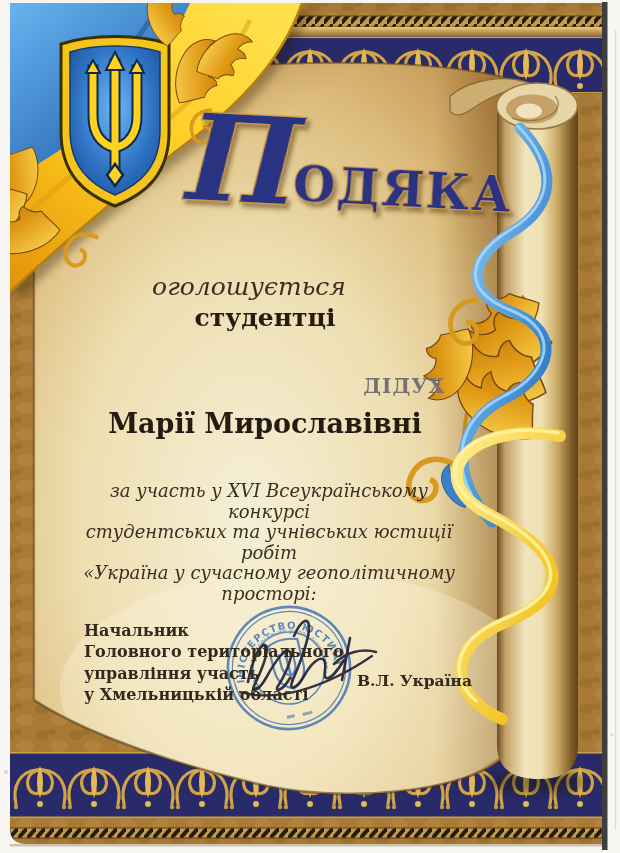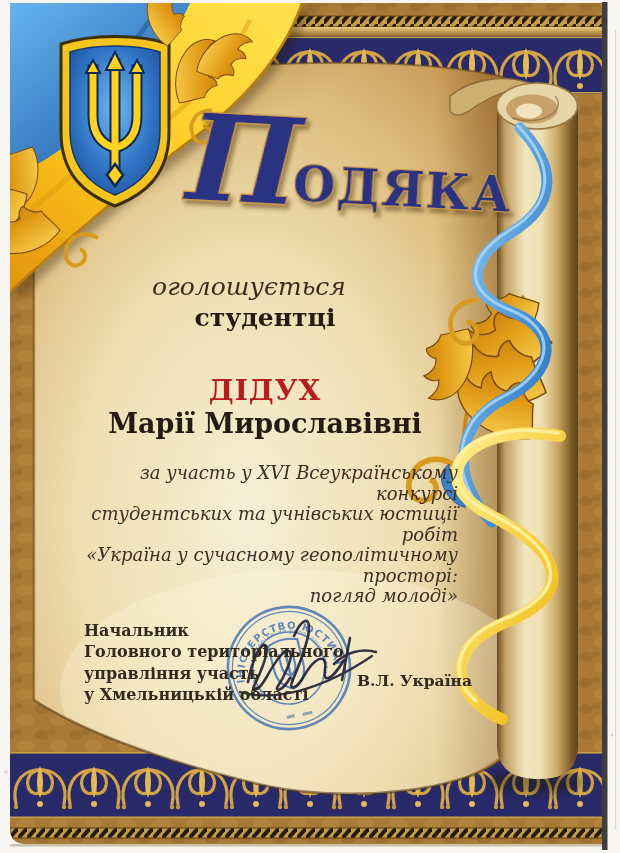--- a/index.html
+++ b/index.html
@@ -10,7 +10,7 @@
   .center{text-align:center;}
   .t-announce{left:69px;top:272px;width:360px;font-size:25px;font-style:italic;color:#3a2e20;}
   .t-role{left:85px;top:303px;width:360px;font-size:25px;font-weight:bold;color:#241c12;}
-  .t-surname{left:85px;top:374px;width:360px;font-size:28px;font-weight:bold;letter-spacing:1px;color:#b91c1c;}
+  .t-surname{left:85px;top:374px;width:360px;font-size:20px;font-weight:bold;letter-spacing:1px;color:#737373;text-align:right;}
   .t-name{left:85px;top:408px;width:360px;font-size:27px;font-weight:bold;color:#241c12;}
   .t-cite{left:80px;top:463px;width:378px;font-size:18px;font-style:italic;line-height:20.5px;color:#3a2f22;text-align:right;}
   .t-sig{left:84px;top:620px;width:260px;font-size:16px;font-weight:bold;line-height:21.4px;color:#322a1e;}

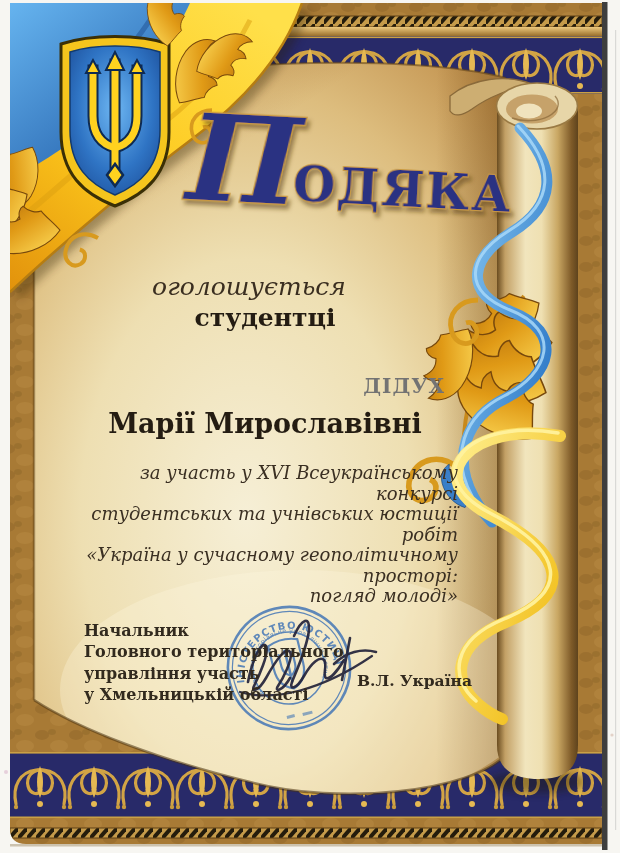--- a/index.html
+++ b/index.html
@@ -12,7 +12,7 @@
   .t-role{left:85px;top:303px;width:360px;font-size:25px;font-weight:bold;color:#241c12;}
   .t-surname{left:85px;top:374px;width:360px;font-size:20px;font-weight:bold;letter-spacing:1px;color:#737373;text-align:right;}
   .t-name{left:85px;top:408px;width:360px;font-size:27px;font-weight:bold;color:#241c12;}
-  .t-cite{left:80px;top:463px;width:378px;font-size:18px;font-style:italic;line-height:20.5px;color:#3a2f22;text-align:right;}
+  .t-cite{left:80px;top:481px;width:378px;font-size:18px;font-style:italic;line-height:20.5px;color:#3a2f22;}
   .t-sig{left:84px;top:620px;width:260px;font-size:16px;font-weight:bold;line-height:21.4px;color:#322a1e;}
   .t-signame{left:357px;top:671px;width:120px;font-size:15.5px;font-weight:bold;color:#322a1e;}
   .title-ini{font-family:"DejaVu Serif","Liberation Serif",serif;font-style:italic;font-weight:bold;font-size:120px;}

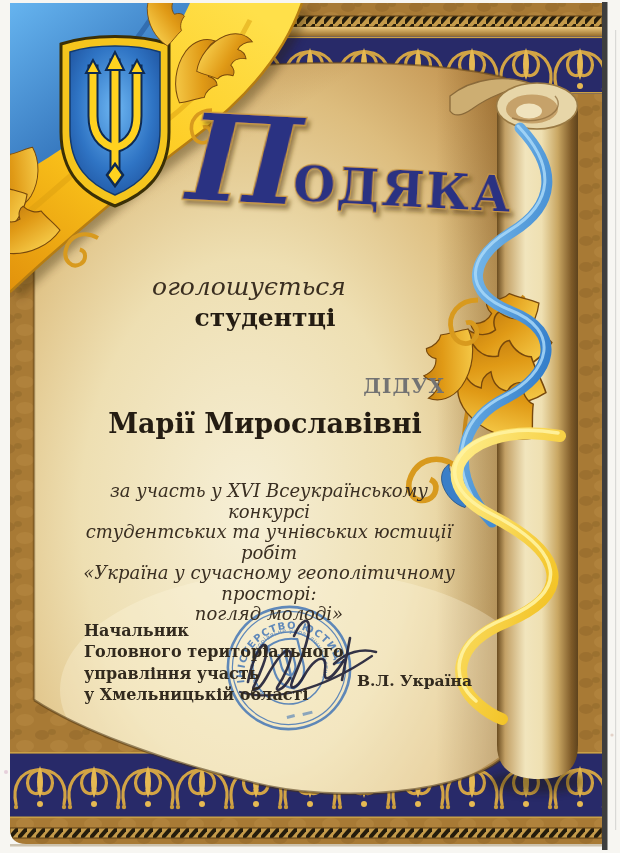--- a/index.html
+++ b/index.html
@@ -308,7 +308,6 @@
   <div>за участь у XVI Всеукраїнському конкурсі</div>
   <div>студентських та учнівських юстиції робіт</div>
   <div>«Україна у сучасному геополітичному просторі:</div>
-  <div>погляд молоді»</div>
 </div>
 
 <div class="ovl t-sig">

